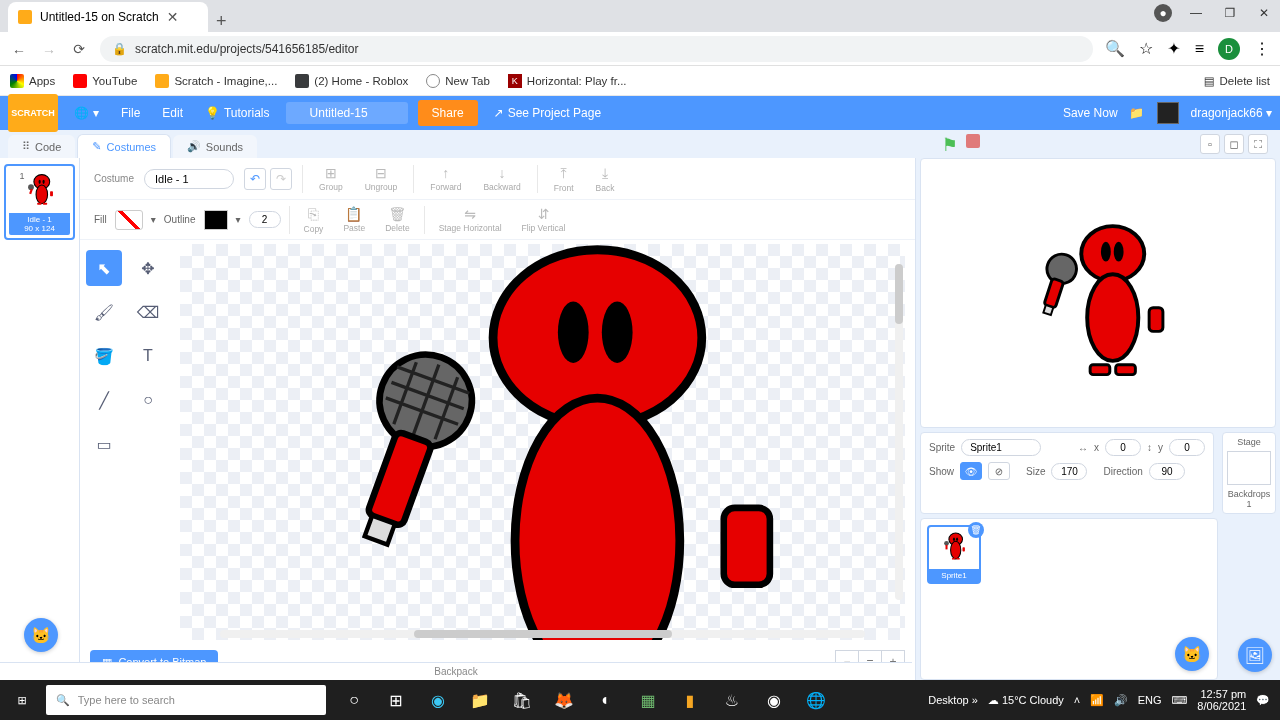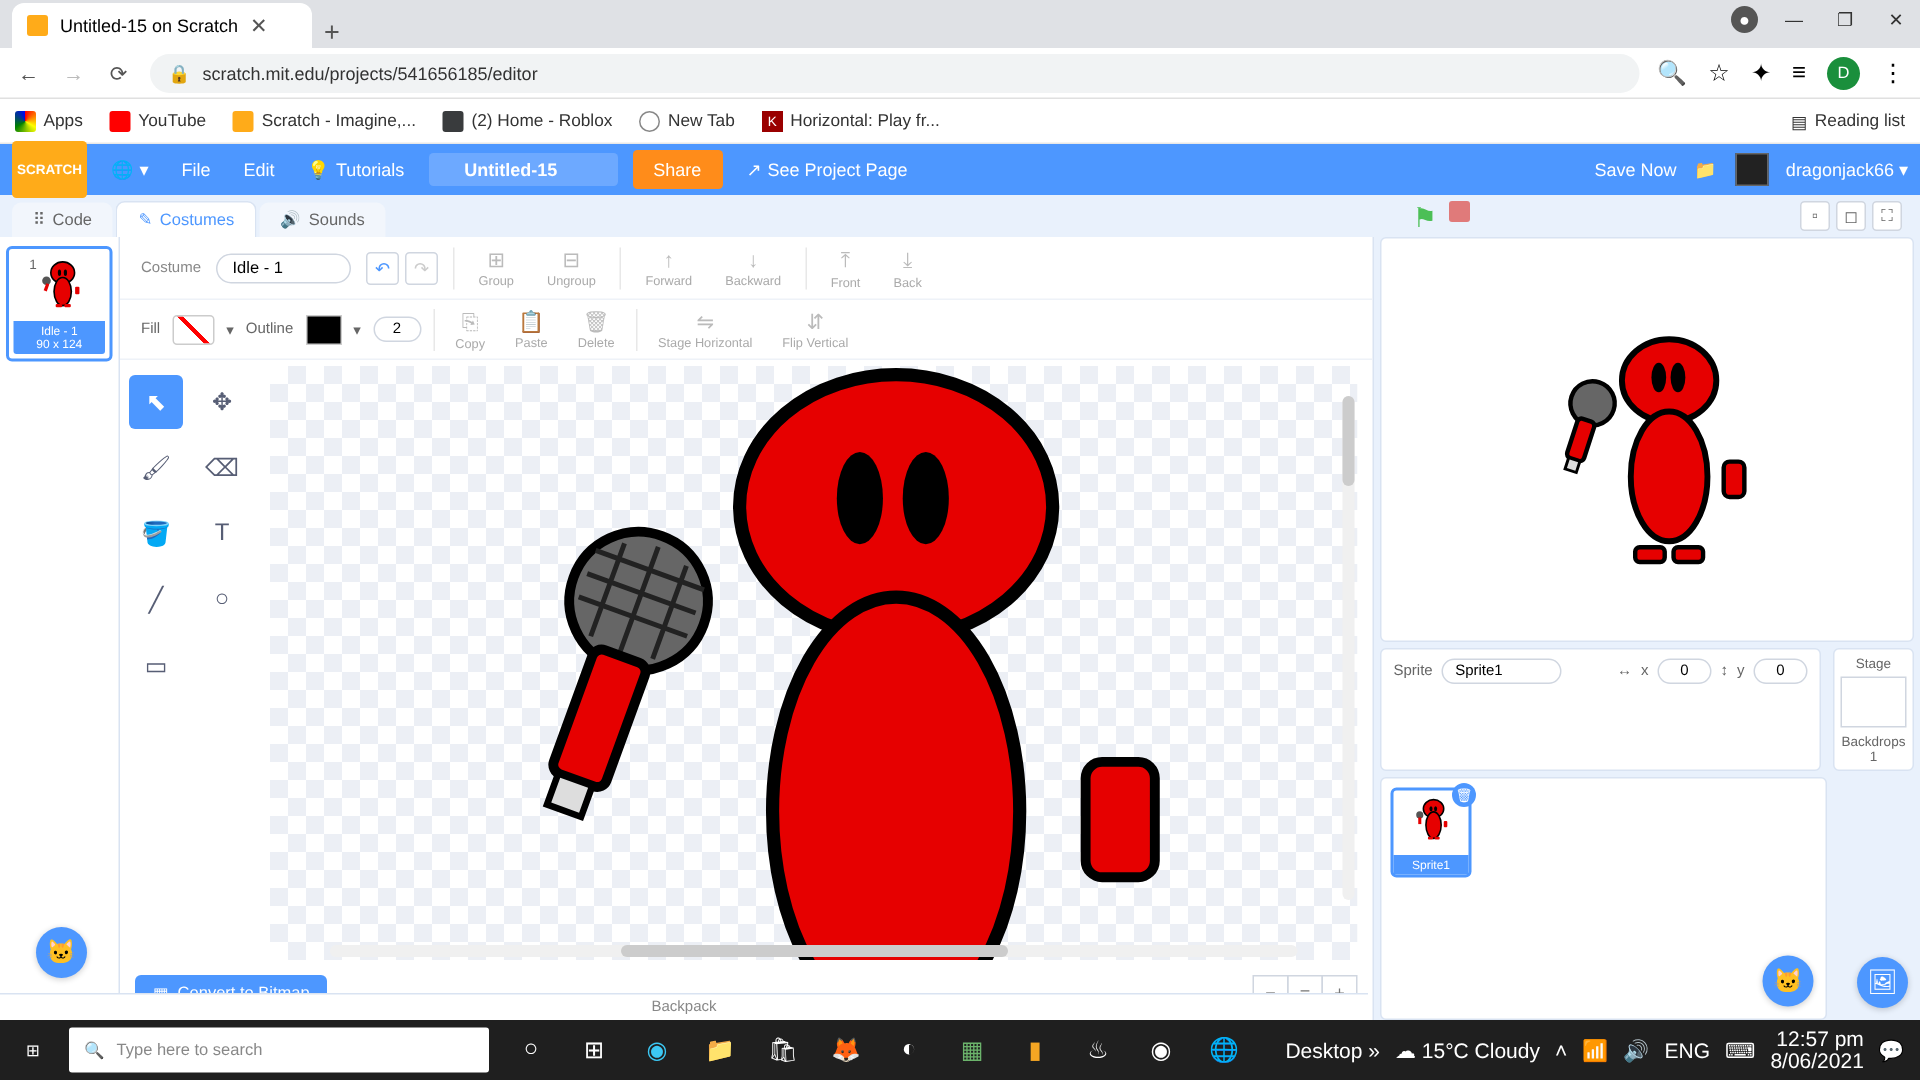--- a/index.html
+++ b/index.html
@@ -191,7 +191,7 @@
     </div>
   <div class="reading-list">
       <span>▤</span>
-      <span>Reading list</span>
+      <span>Delete list</span>
     </div>
 </div>
 

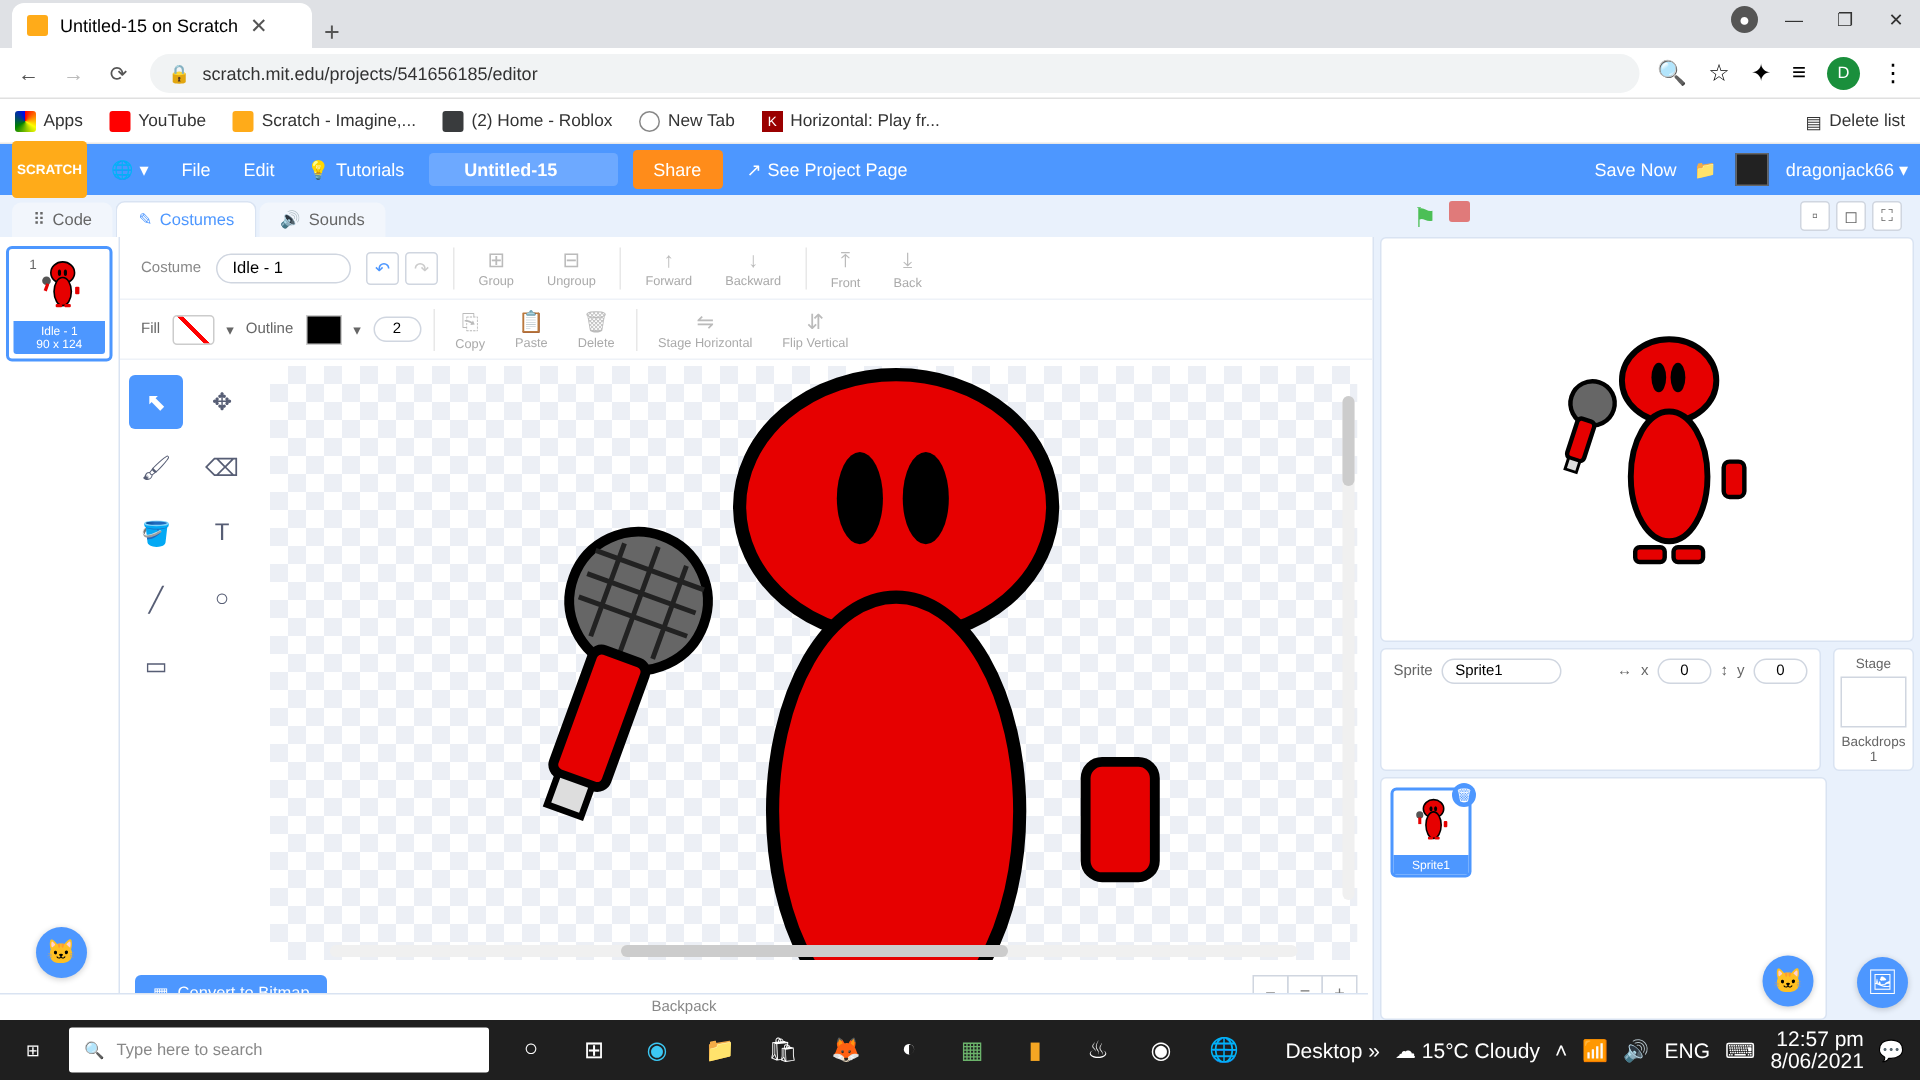--- a/index.html
+++ b/index.html
@@ -29,7 +29,7 @@
 .scratch-bar { height: 34px; background: #4d97ff; display: flex; align-items: center; padding: 0 8px; gap: 10px; color: #fff; font-size: 12px; }
 .scratch-logo { width: 50px; height: 38px; background: #ffab19; border-radius: 3px; font-size: 9px; display:flex; align-items:center; justify-content:center; font-weight:bold; color:#fff;}
 .sb-item { padding: 4px 6px; display: flex; align-items: center; gap: 4px; }
-.sb-project { background: rgba(255,255,255,0.18); padding: 4px 40px 4px 24px; border-radius: 3px; font-weight: bold; }
+.sb-project { background: rgba(255,255,255,0.18); padding: 4px 40px 4px 24px; border-radius: 3px; }
 .share-btn { background: #ff8c1a; padding: 6px 14px; border-radius: 3px; font-weight: 500; }
 .sb-right { margin-left: auto; display: flex; align-items: center; gap: 12px; }
 .user-thumb { width: 22px; height: 22px; background: #222; border:1px solid #666;}

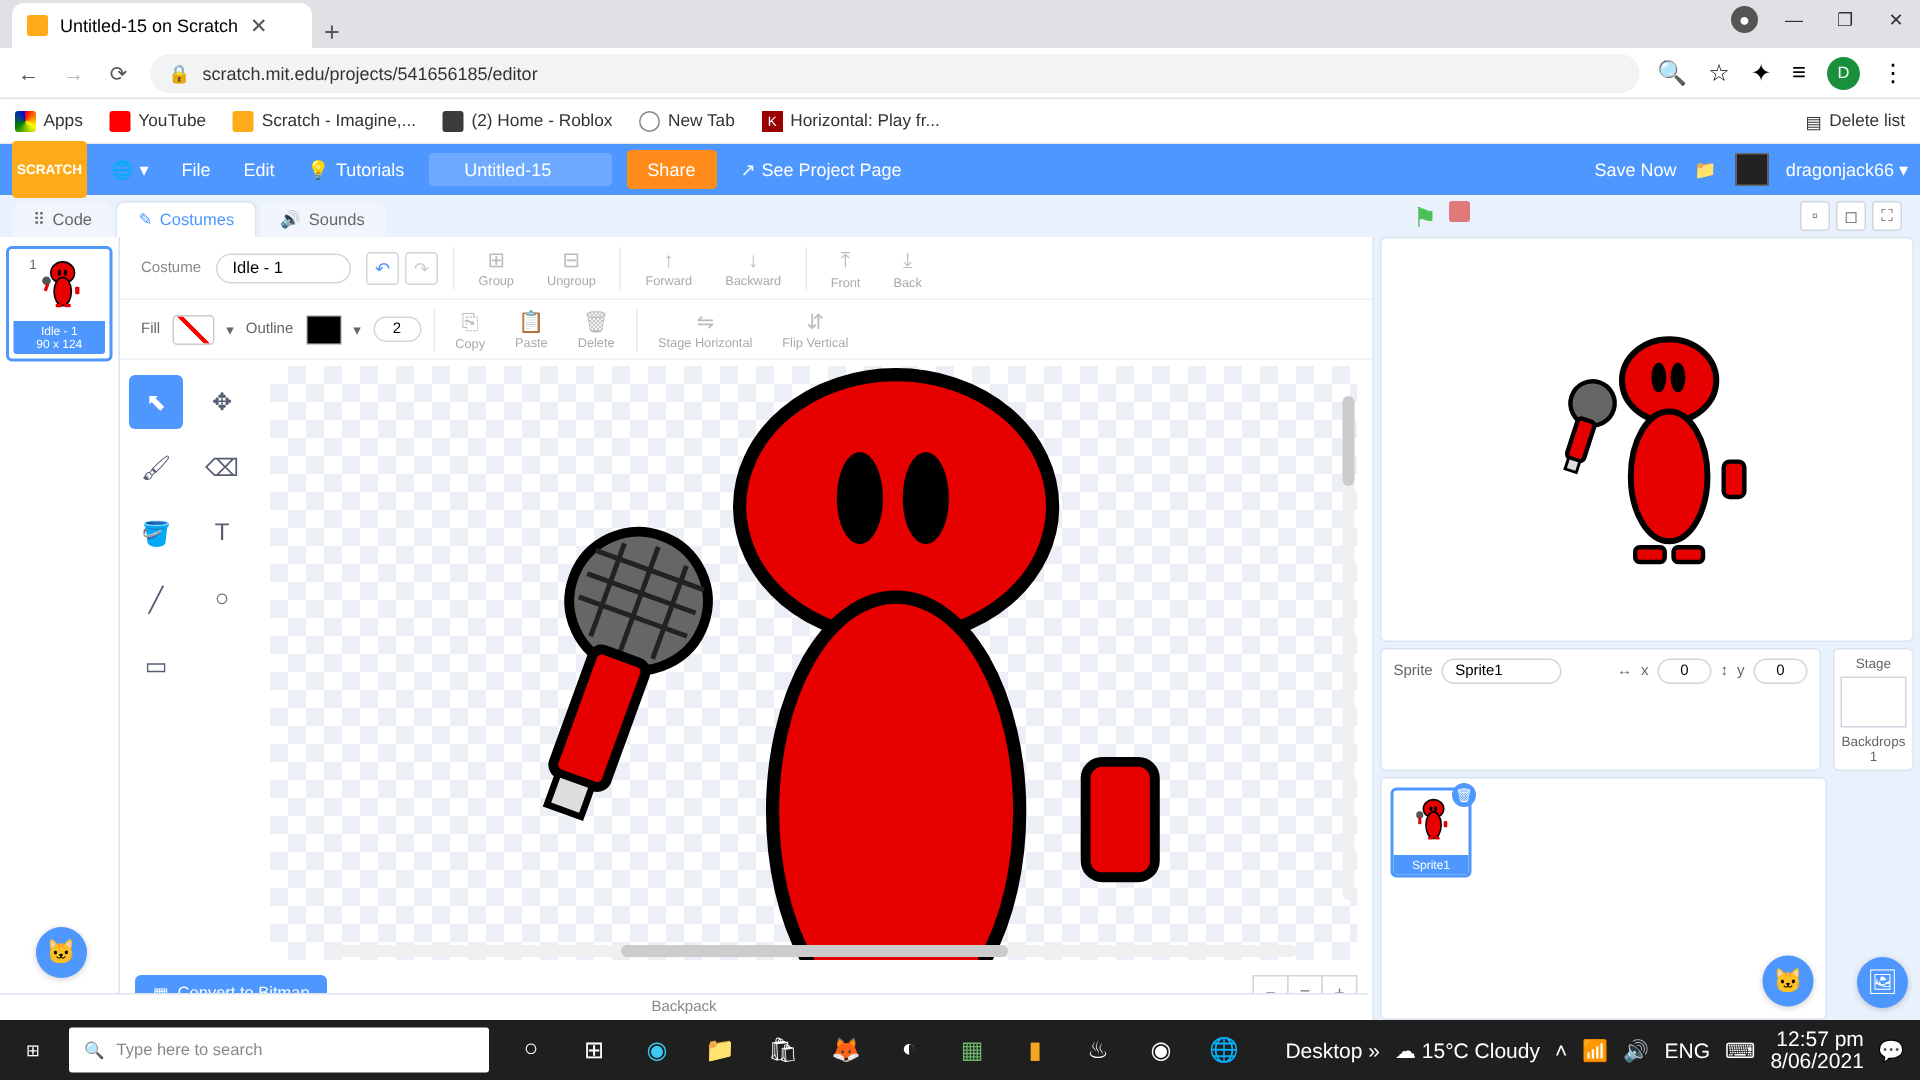--- a/index.html
+++ b/index.html
@@ -415,6 +415,15 @@
           <span>y</span>
           <input class="info-input sm" value="0" style="">
         </div>
+        <div class="info-row">
+          <span>Show</span>
+          <span class="eye-btn on">👁</span>
+          <span class="eye-btn">⊘</span>
+          <span style="margin-left:10px;">Size</span>
+          <input class="info-input sm" value="170" style="">
+          <span style="margin-left:10px;">Direction</span>
+          <input class="info-input sm" value="90" style="">
+        </div>
       </div>
       <div class="stage-box">
         <div>Stage</div>

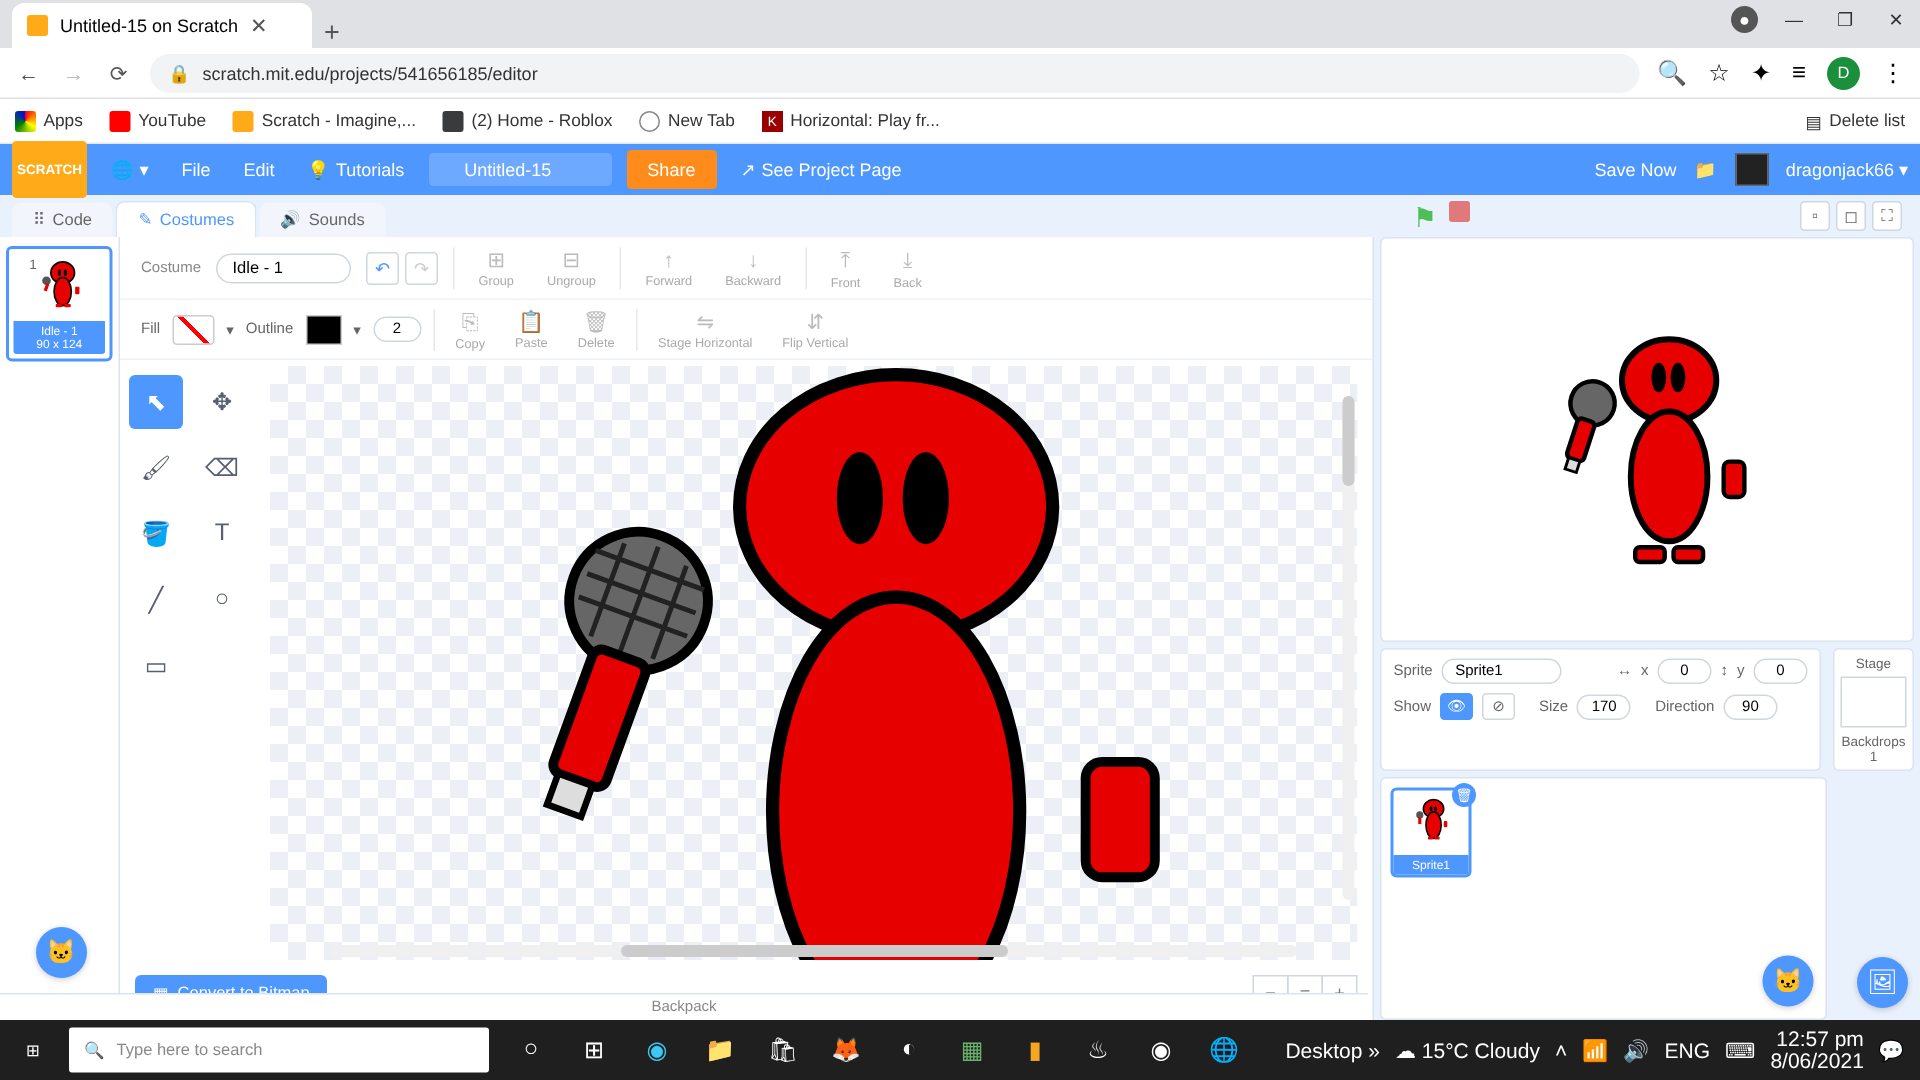--- a/index.html
+++ b/index.html
@@ -123,7 +123,7 @@
 .search-box { background: #fff; color: #888; height: 30px; width: 280px; display: flex; align-items: center; padding: 0 10px; gap: 8px; border-radius:2px; margin-left:2px;}
 .tb-icons { display: flex; gap: 2px; margin-left: 8px; }
 .tb-icons span { width: 40px; height: 40px; display: flex; align-items: center; justify-content: center; font-size: 16px;}
-.tray { margin-left: auto; display: flex; align-items: center; gap: 10px; padding-right: 10px; font-size: 14px;}
+.tray { margin-left: auto; display: flex; align-items: center; gap: 10px; padding-right: 10px; font-size: 11px;}
 .tray-time { text-align: right; line-height: 1.1; }
 
 

